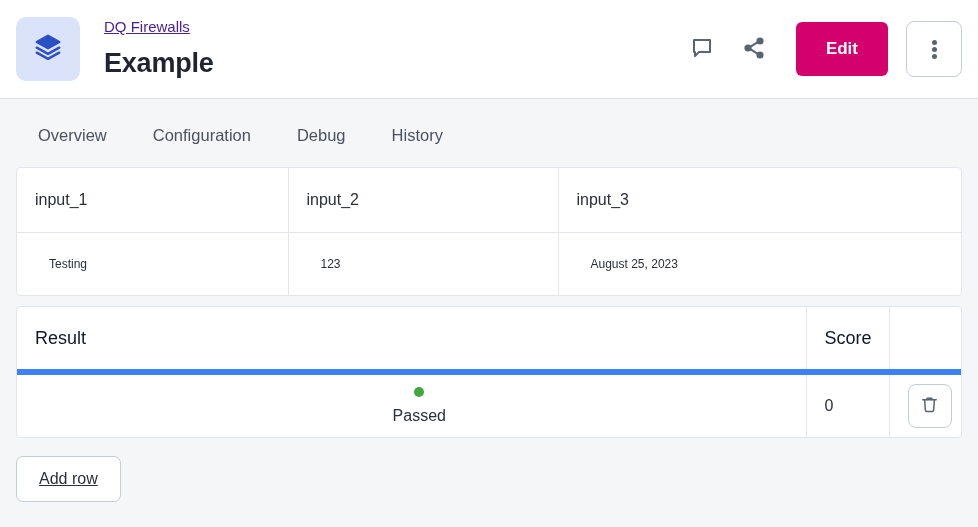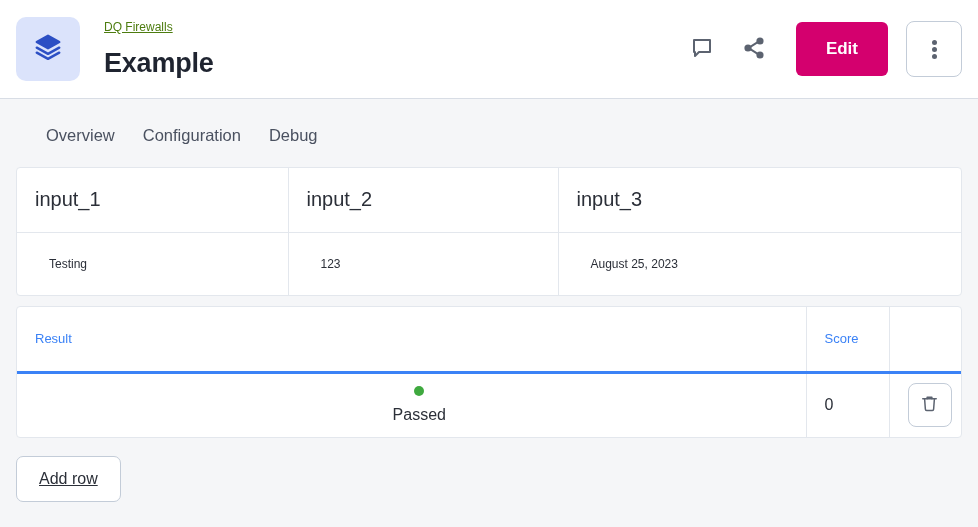--- a/index.html
+++ b/index.html
@@ -42,9 +42,9 @@
     justify-content: center;
   }
   .breadcrumb-link {
-    font-size: 12px;
+    font-size: 15px;
     line-height: 18px;
-    color: #4d7c0f;
+    color: #4c1d95;
     cursor: pointer;
     width: max-content;
   }

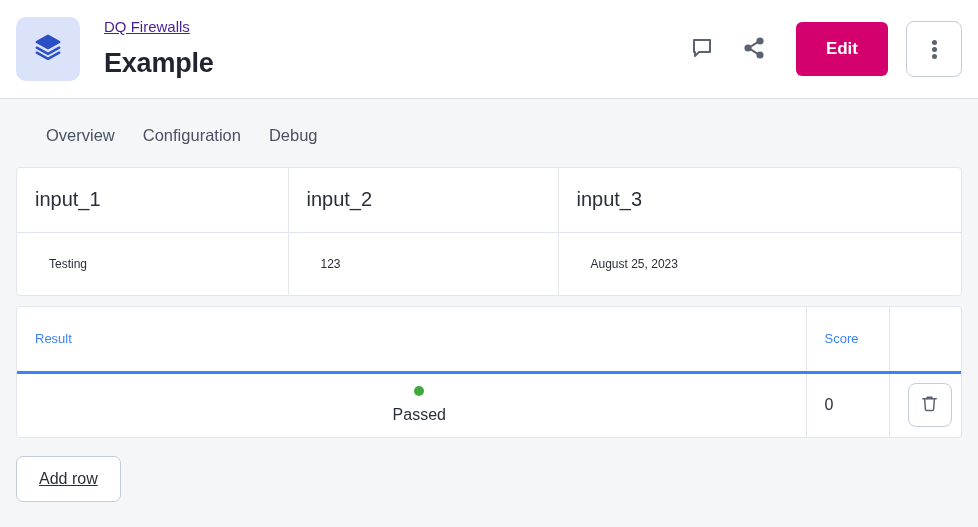--- a/index.html
+++ b/index.html
@@ -113,8 +113,8 @@
     display: flex;
     align-items: flex-end;
     height: 58px;
-    padding: 0 32px;
-    gap: 0;
+    padding: 0 24px;
+    gap: 18px;
   }
   .tab {
     position: relative;

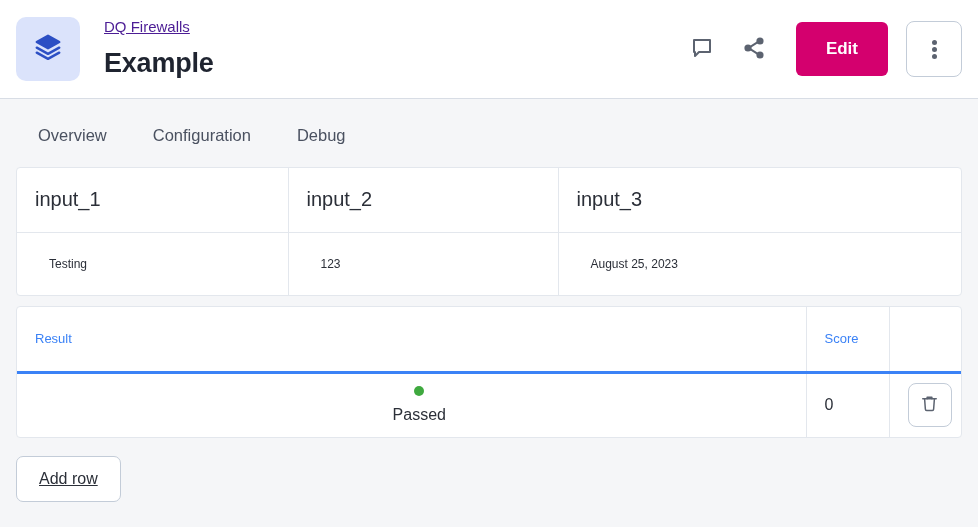--- a/index.html
+++ b/index.html
@@ -302,6 +302,7 @@
   <div class="tab">Overview</div>
   <div class="tab">Configuration</div>
   <div class="tab">Debug</div>
+  <div class="tab">History</div>
 </div>
 
 <div class="table-wrap">

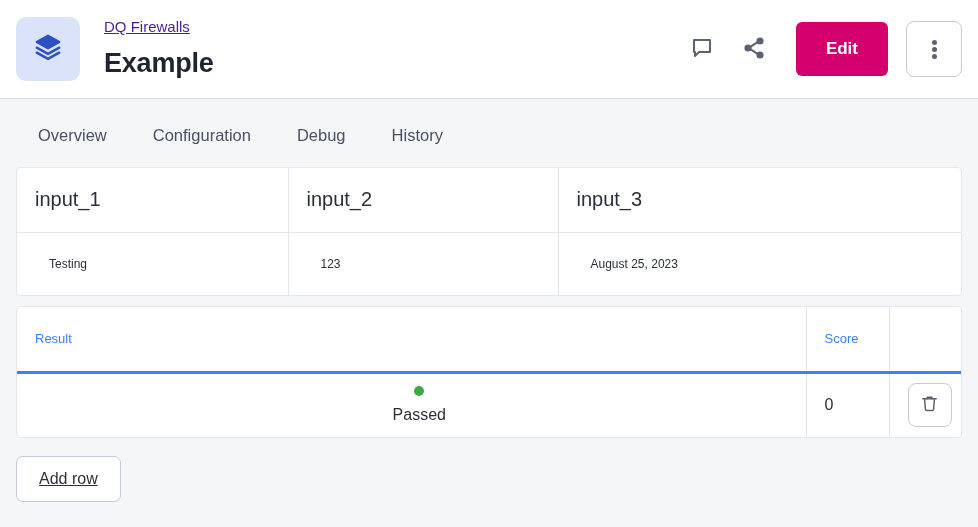--- a/index.html
+++ b/index.html
@@ -164,7 +164,7 @@
   .inputs-table th {
     height: 64px;
     padding: 0 18px;
-    font-size: 20px;
+    font-size: 16px;
     color: #2b2f38;
     border-bottom: 1px solid #e3e7ed;
   }

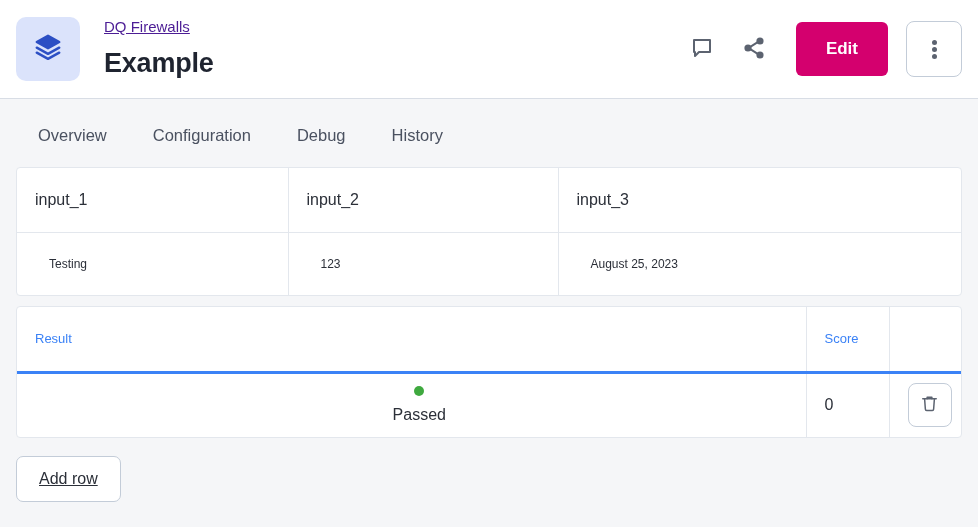--- a/index.html
+++ b/index.html
@@ -182,9 +182,9 @@
   .result-table th {
     height: 65px;
     padding: 0 18px;
-    font-size: 13px;
-    color: #3b82f6;
-    border-bottom: 3px solid #3b82f6;
+    font-size: 18px;
+    color: #0f172a;
+    border-bottom: 6px solid #3b82f6;
   }
   .result-table td {
     height: 65px;

